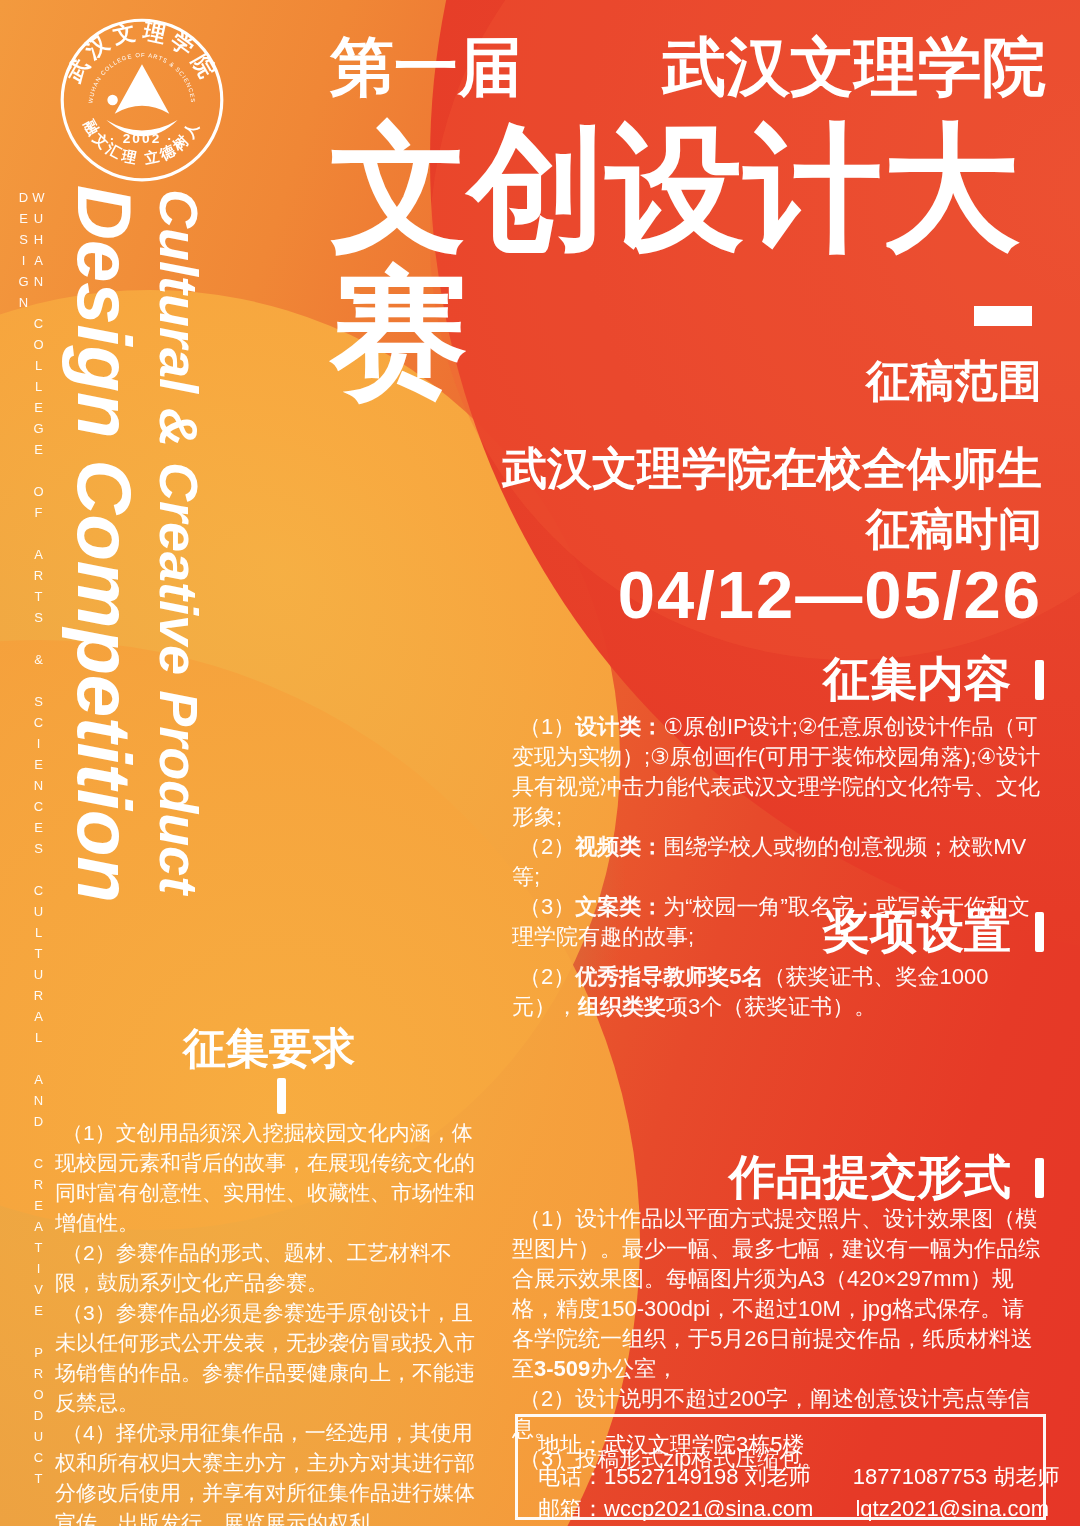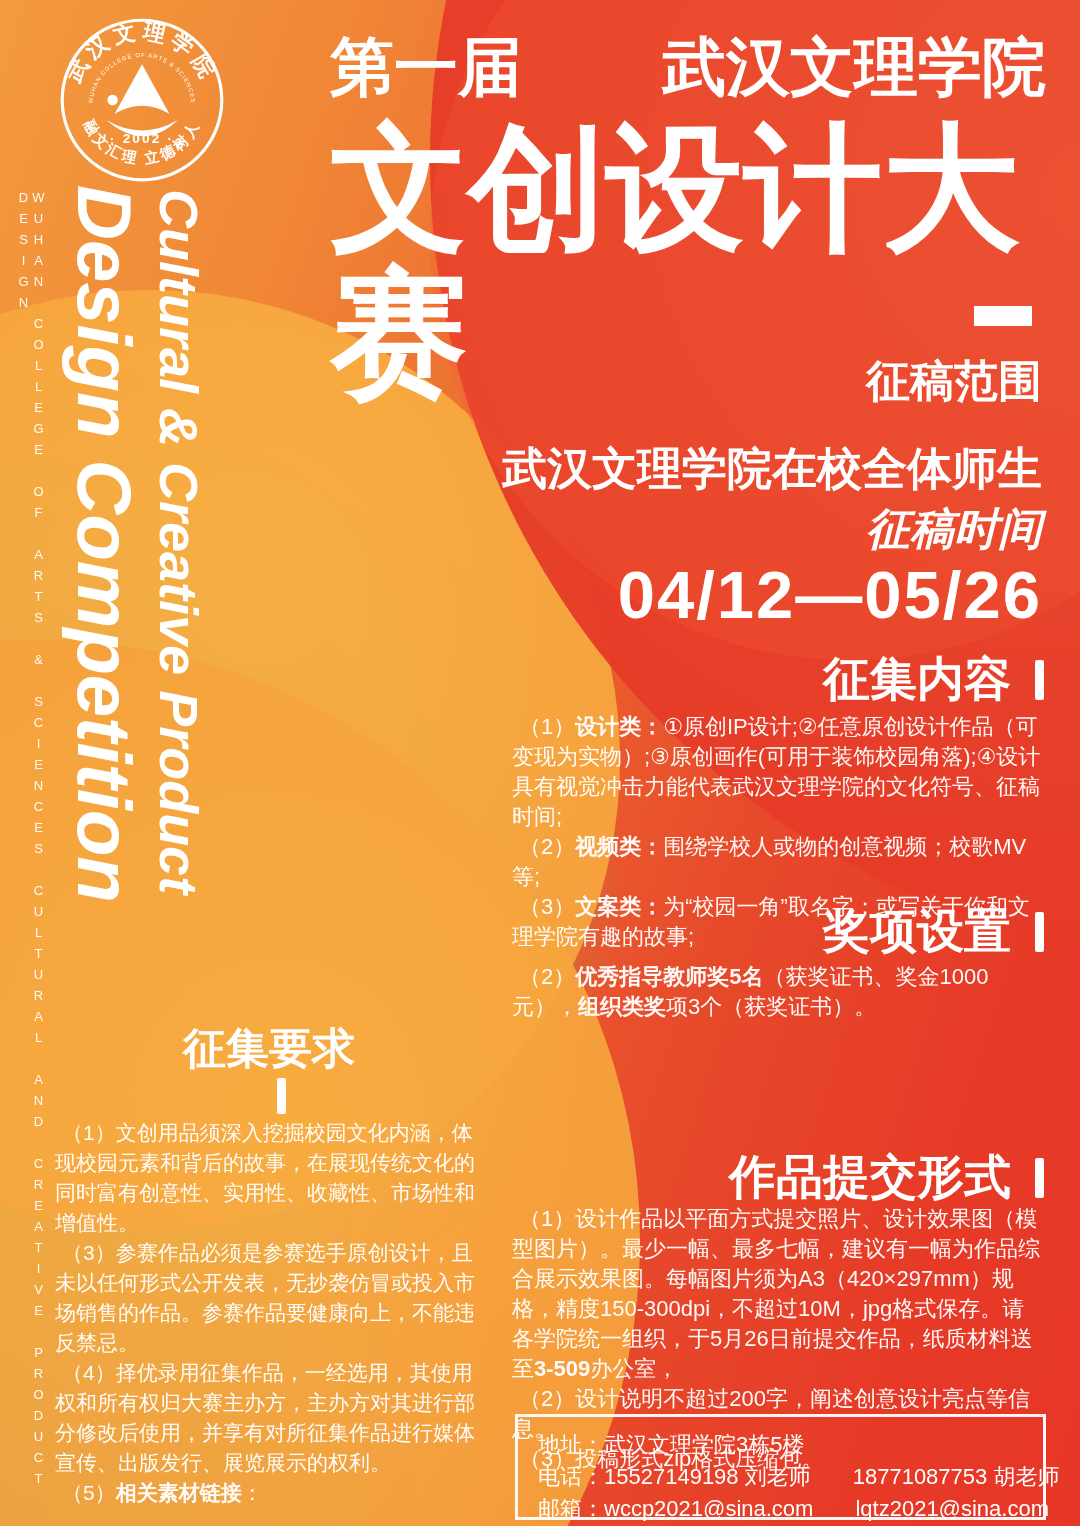--- a/index.html
+++ b/index.html
@@ -43,7 +43,7 @@
   .r-line{position:absolute;right:38px;text-align:right;font-weight:900;white-space:nowrap;}
   .scope-label{top:352px;font-size:44px;}
   .scope-value{top:424px;font-size:45px;margin-top:15px;}
-  .time-label{top:500px;font-size:44px;font-style:italic;}
+  .time-label{top:500px;font-size:44px;}
   .time-value{top:556px;font-size:67px;font-weight:bold;letter-spacing:2px;}
   
   .sec-h{position:absolute;right:36px;margin:0;text-align:center;font-size:47px;

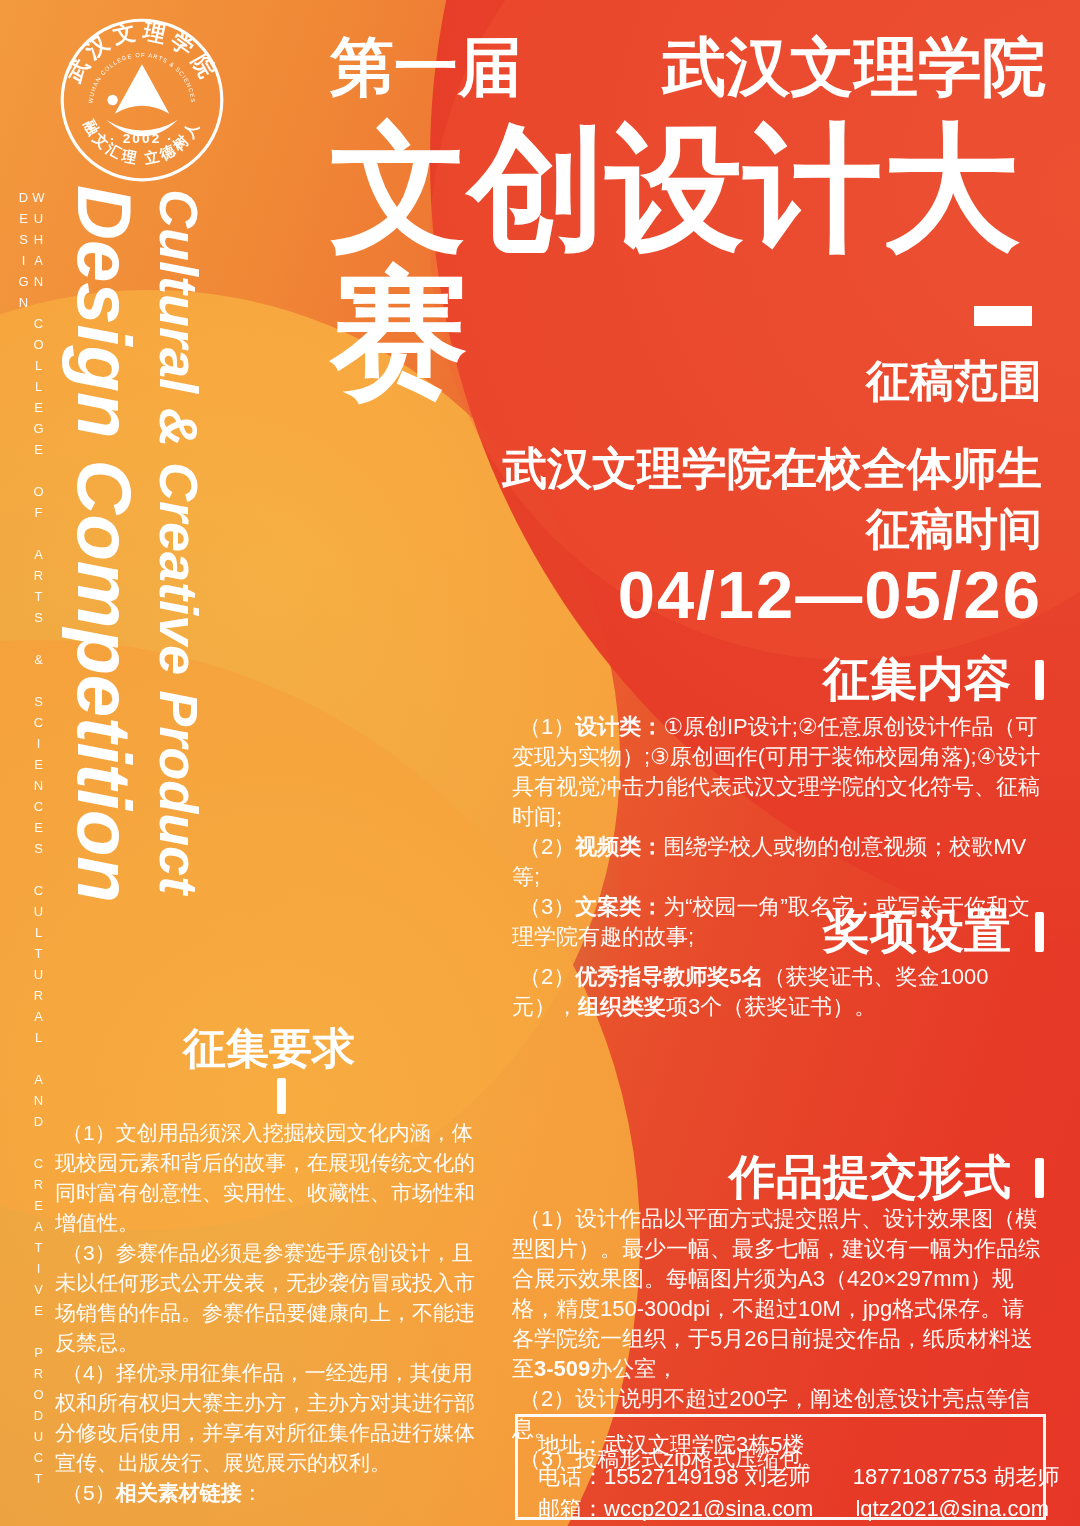--- a/index.html
+++ b/index.html
@@ -131,7 +131,7 @@
     <span class="bar"></span>
   </h2>
   <div class="sec-body b-content">
-      <p><span>（1）</span><b>设计类：</b><span>①原创IP设计;②任意原创设计作品（可变现为实物）;③原创画作(可用于装饰校园角落);④设计具有视觉冲击力能代表武汉文理学院的文化符号、征稿时间;</span></p>
+      <p><span>（1）</span><b>设计类：</b><span>①原创IP设计;②任意原创设计作品（可变现为实物）;③原创画作(可用于装饰校园角落);④设计具有视觉冲击力能代表武汉文理学院的文化符号、文化形象;</span></p>
       <p><span>（2）</span><b>视频类：</b><span>围绕学校人或物的创意视频；校歌MV等;</span></p>
       <p><span>（3）</span><b>文案类：</b><span>为“校园一角”取名字；或写关于你和文理学院有趣的故事;</span></p>
     </div>

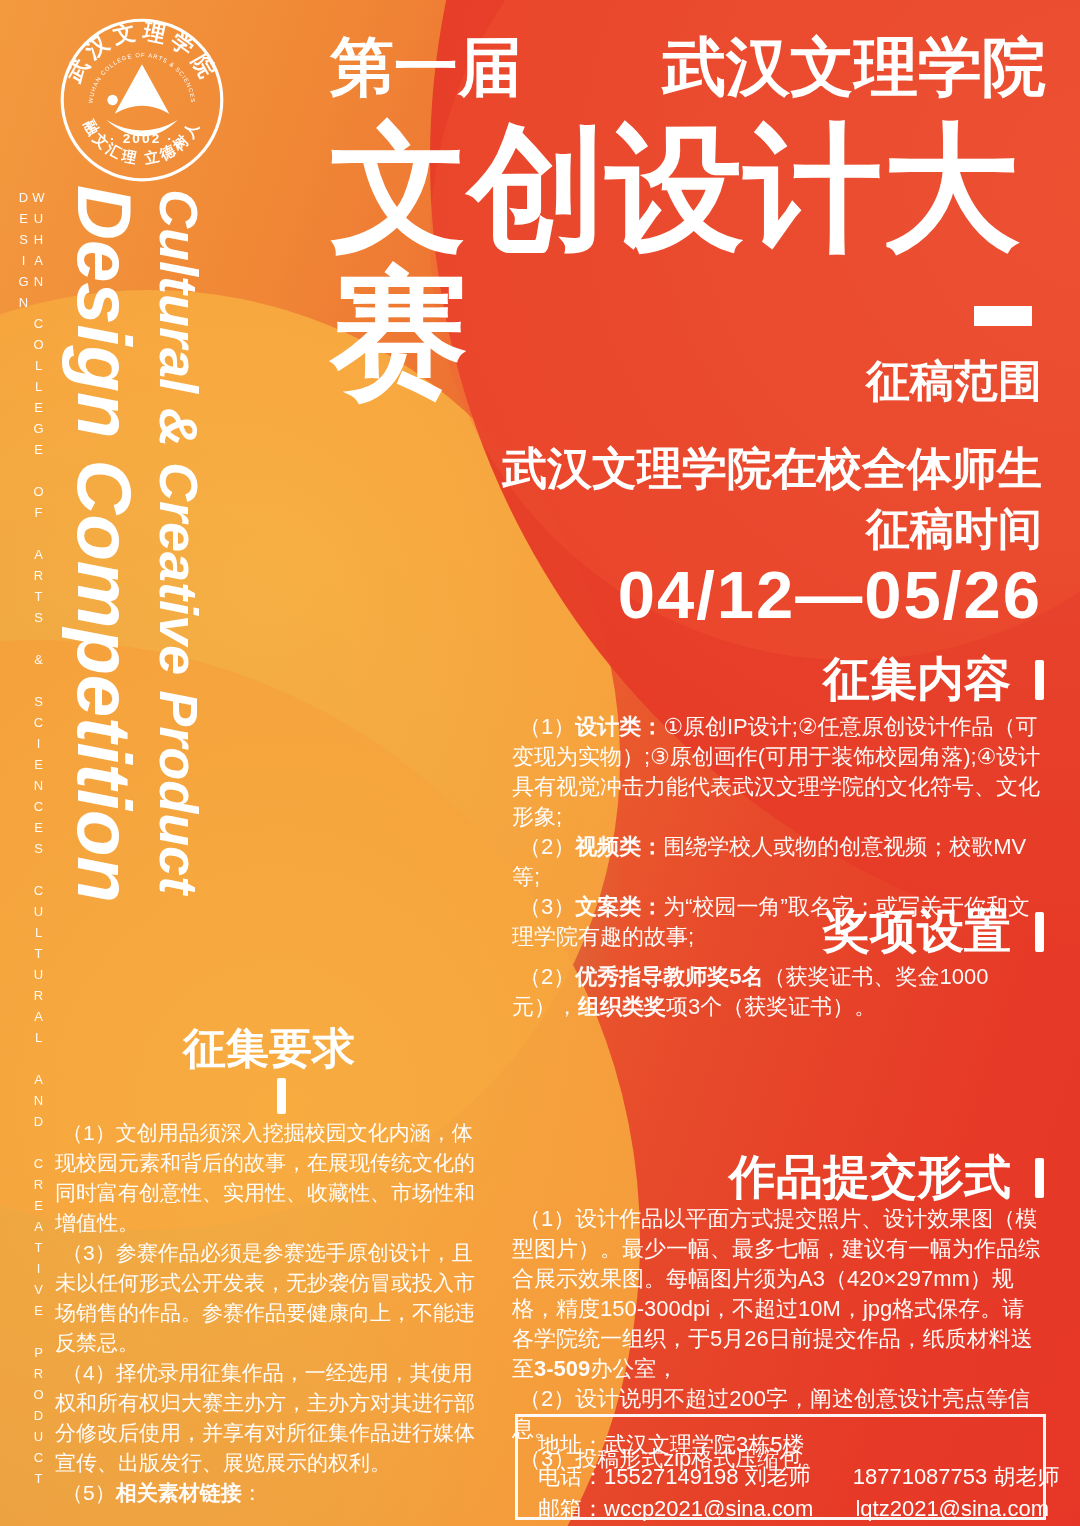--- a/index.html
+++ b/index.html
@@ -160,6 +160,7 @@
   </h2>
   <div class="sec-body b-req">
       <p><span>（1）文创用品须深入挖掘校园文化内涵，体现校园元素和背后的故事，在展现传统文化的同时富有创意性、实用性、收藏性、市场性和增值性。</span></p>
+      <p><span>（2）参赛作品的形式、题材、工艺材料不限，鼓励系列文化产品参赛。</span></p>
       <p><span>（3）参赛作品必须是参赛选手原创设计，且未以任何形式公开发表，无抄袭仿冒或投入市场销售的作品。参赛作品要健康向上，不能违反禁忌。</span></p>
       <p><span>（4）择优录用征集作品，一经选用，其使用权和所有权归大赛主办方，主办方对其进行部分修改后使用，并享有对所征集作品进行媒体宣传、出版发行、展览展示的权利。</span></p>
       <p><span>（5）</span><b>相关素材链接</b><span>：</span></p>

